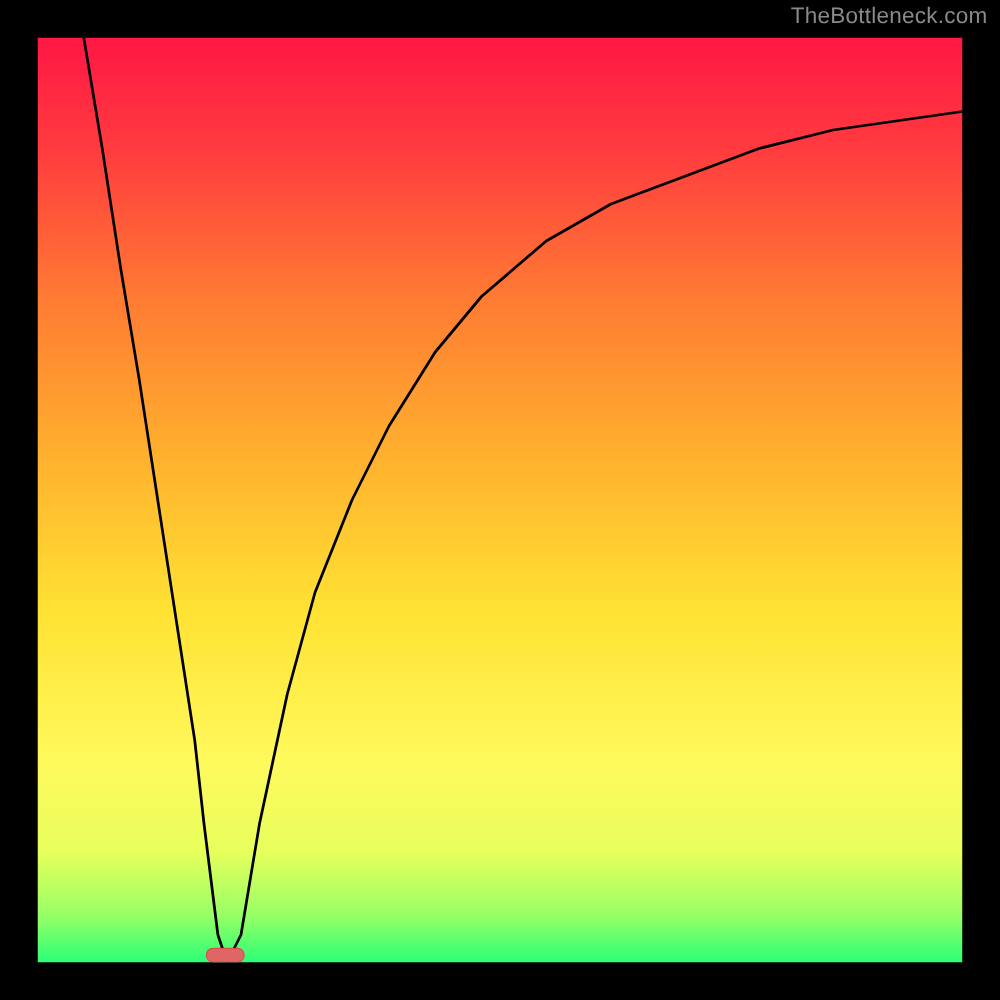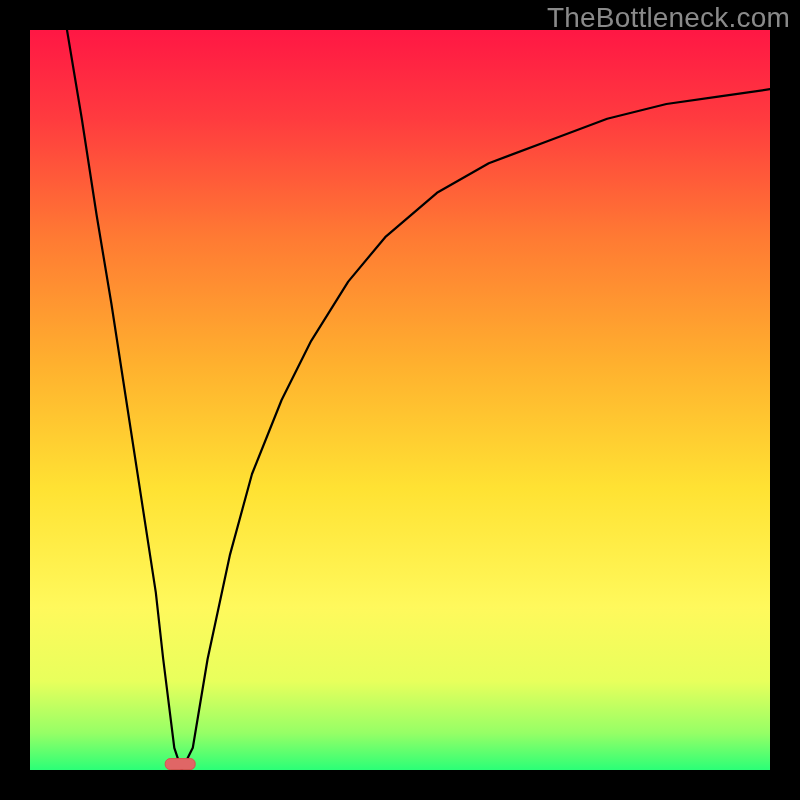--- a/index.html
+++ b/index.html
@@ -22,7 +22,7 @@
     top: 2px;
     right: 10px;
     color: #8a8a8a;
-    font-size: 28px;
+    font-size: 18px;
     letter-spacing: 0.2px;
     z-index: 20;
   }

